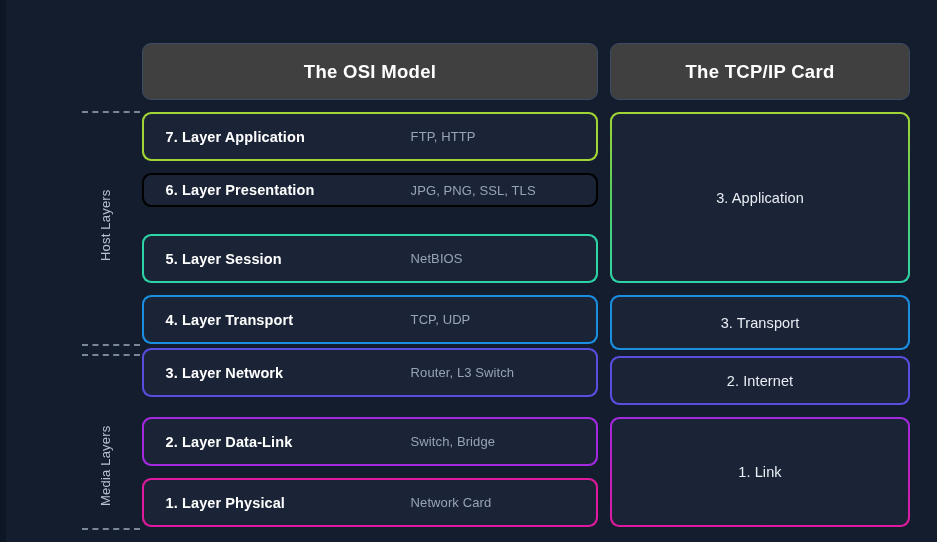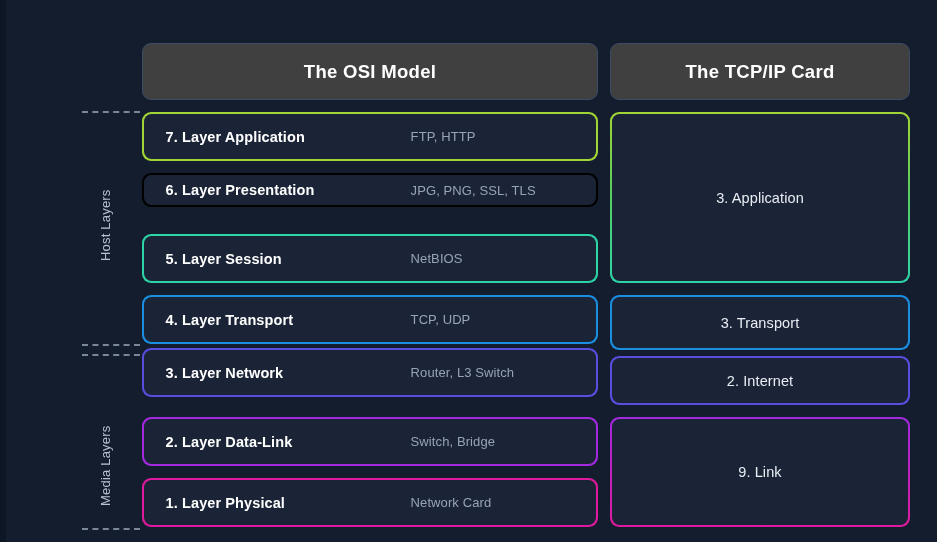--- a/index.html
+++ b/index.html
@@ -216,7 +216,7 @@
   <div class="card" style="left:610px; width:300px; top:417px; height:110px;
               background:linear-gradient(180deg,#a32ae0 0%,#e01a9e 100%);">
     <div class="inner tcp">
-      <span class="tname">9. Link</span>
+      <span class="tname">1. Link</span>
     </div>
   </div>
 

